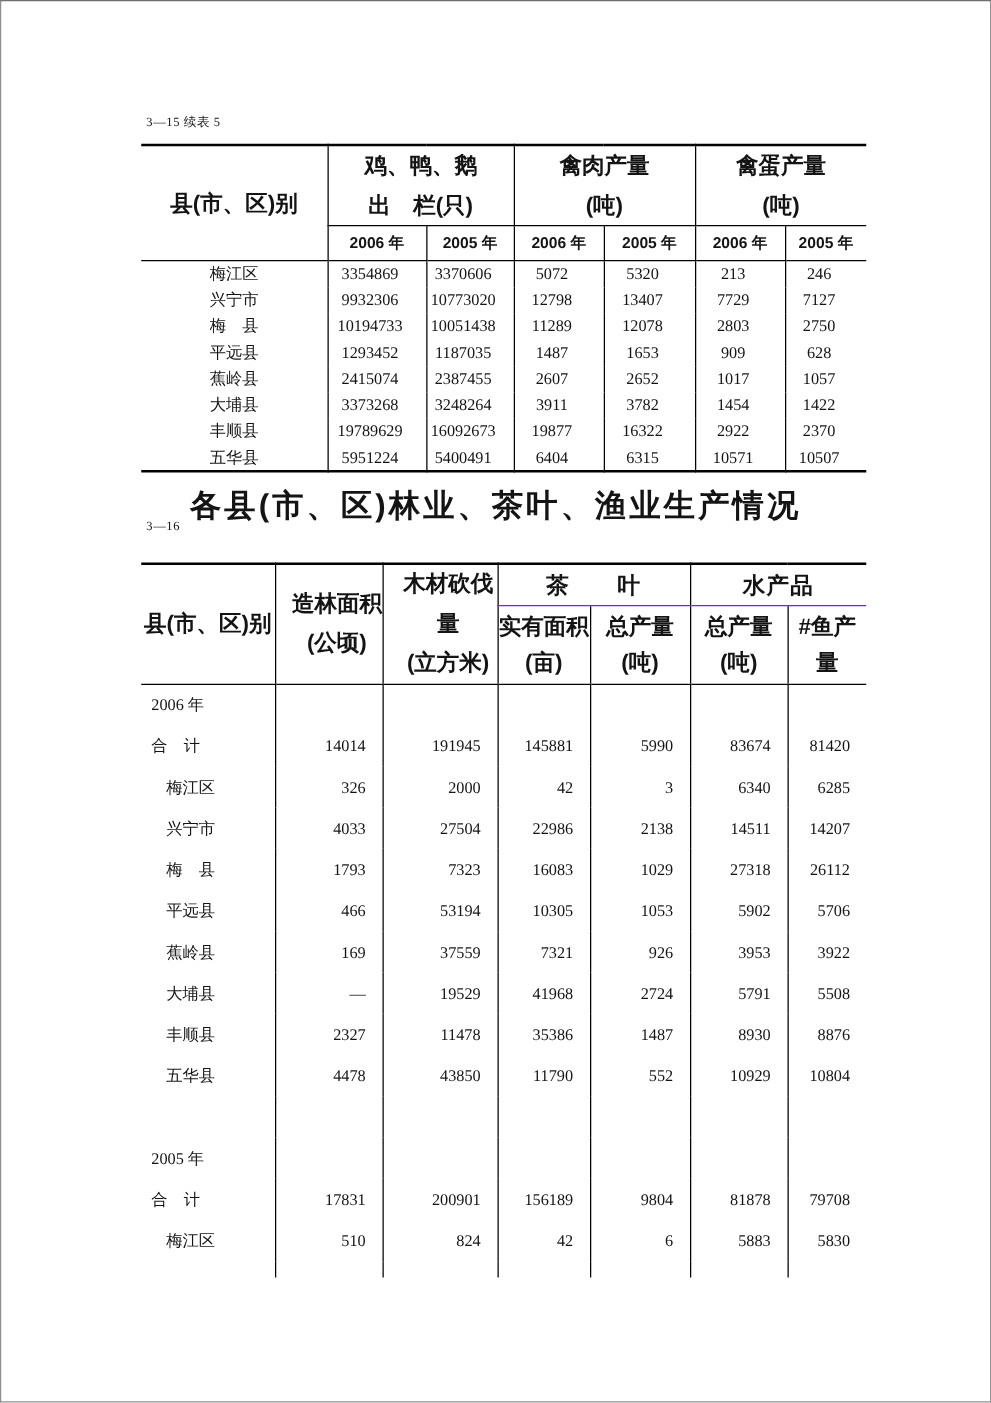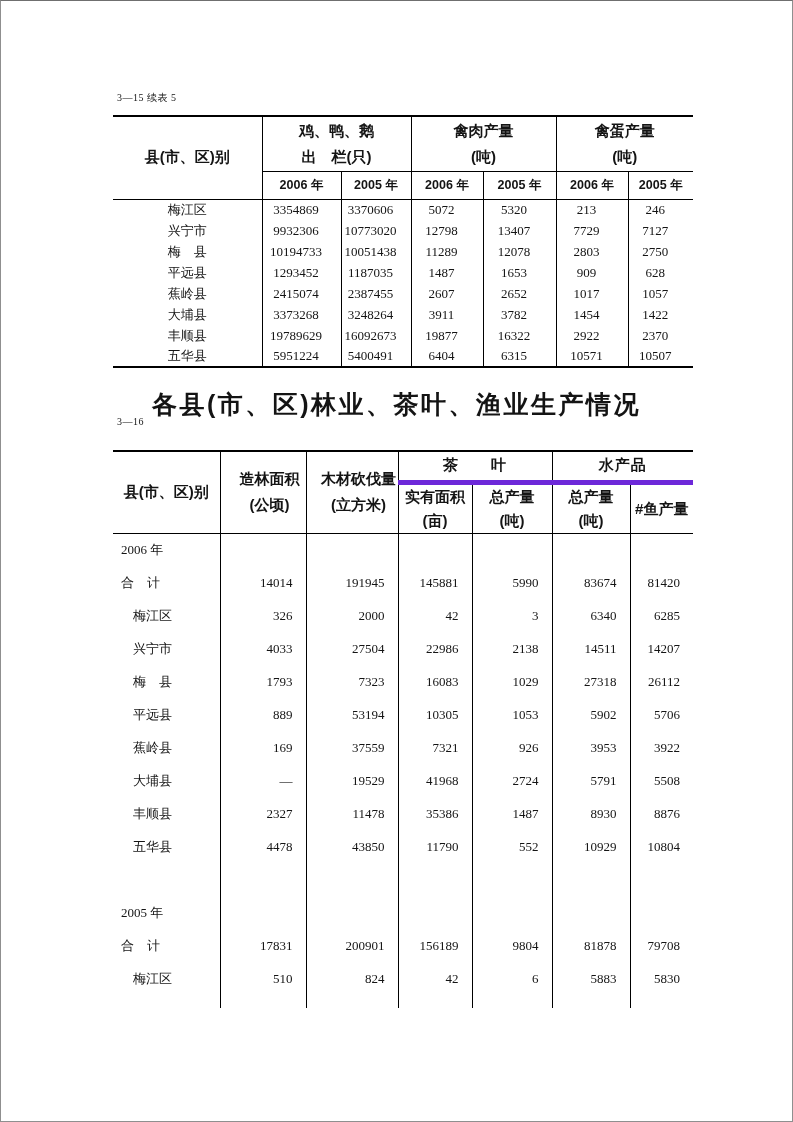--- a/index.html
+++ b/index.html
@@ -50,7 +50,7 @@
   th {
     font-family: "Liberation Sans", "DejaVu Sans", sans-serif;
     font-weight: bold;
-    font-size: 15px;
+    font-size: 18px;
     text-align: center;
   }
   .bl { border-left: 1px solid #000; }

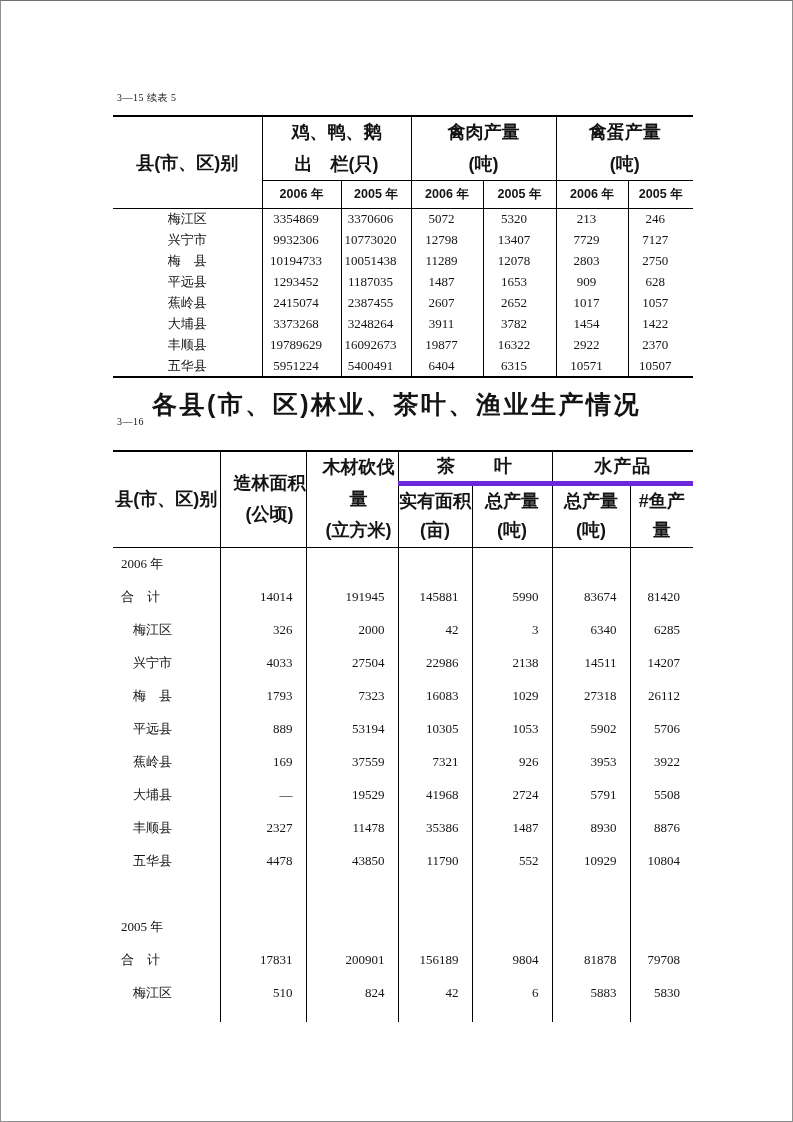--- a/index.html
+++ b/index.html
@@ -67,7 +67,7 @@
   #table2 .county-h { border-bottom: 1.5px solid #000; }
   #table2 .static { border-bottom: 1.5px solid #000; }
   #table2 .static div { line-height: 1.75; padding-left: 13px; }
-  #table2 .grp2 { height: 31px; border-bottom: 5px solid #6d28d9; letter-spacing: 1px; margin-left: 11px; }
+  #table2 .grp2 { height: 31px; border-bottom: 1px solid #6d28d9; letter-spacing: 1px; margin-left: 11px; }
   #table2 .sub { height: 44px; border-bottom: 1.5px solid #000; }
   #table2 .sub div { line-height: 1.6; }
   

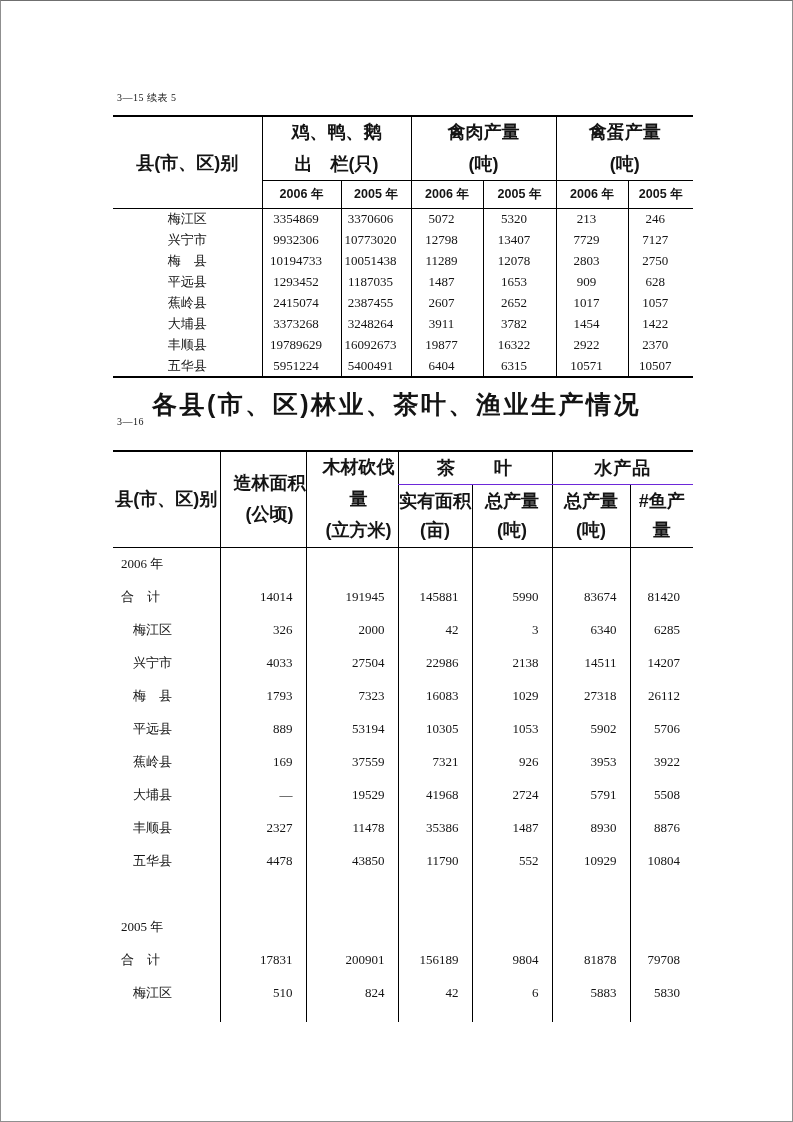--- a/index.html
+++ b/index.html
@@ -304,7 +304,7 @@
 
       <tr class="county">
         <td class="rowlabel">平远县</td>
-        <td class="num bl">889</td>
+        <td class="num bl">466</td>
         <td class="num bl">53194</td>
         <td class="num bl">10305</td>
         <td class="num bl">1053</td>

